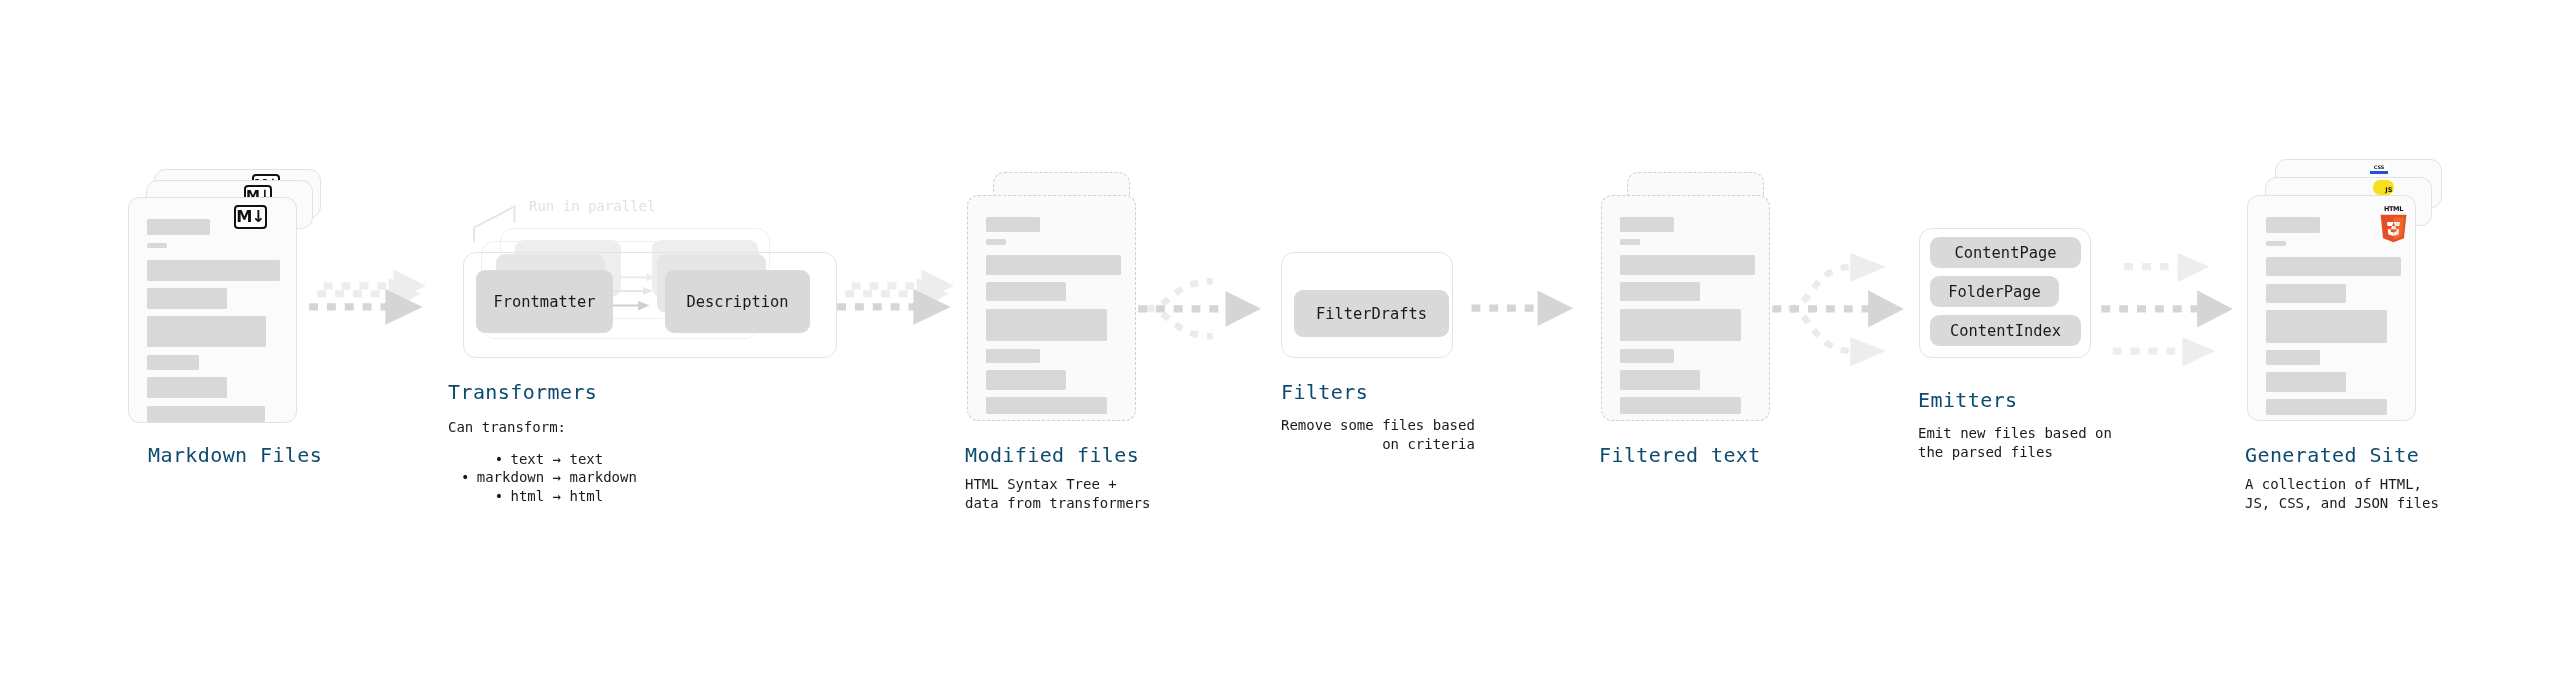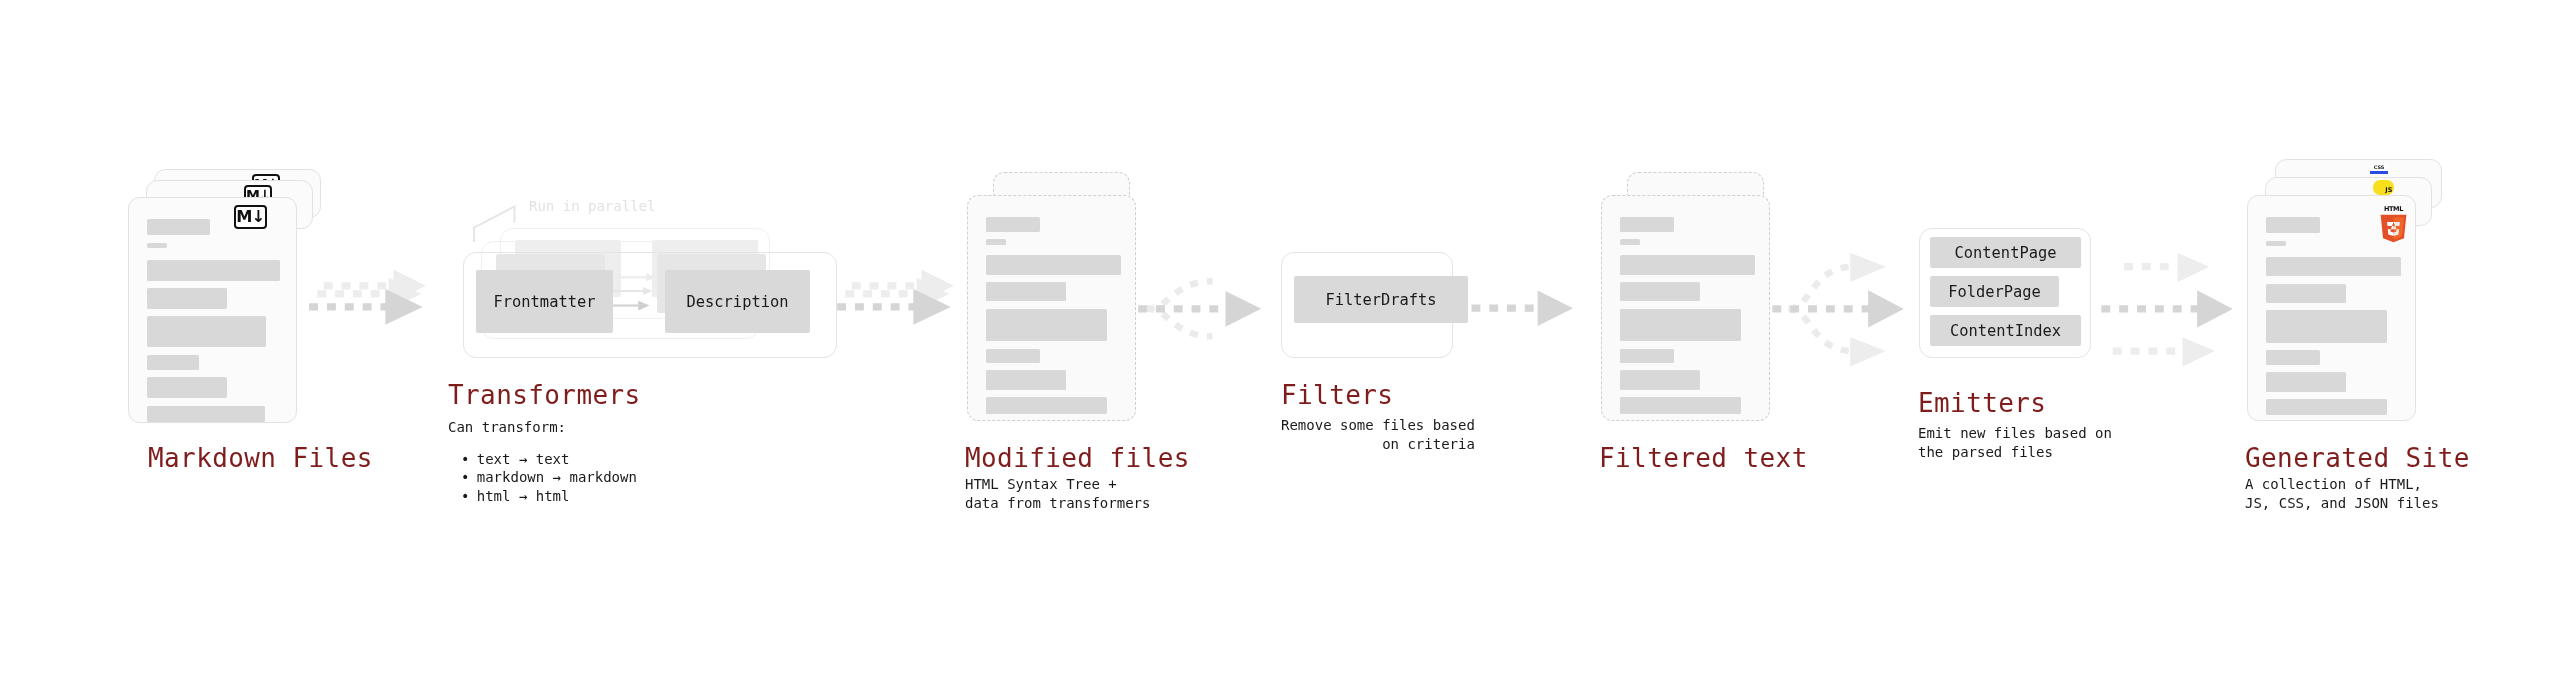--- a/index.html
+++ b/index.html
@@ -65,7 +65,7 @@
   }
   .pill{
     position:absolute;box-sizing:border-box;
-    background:#d9d9d9;border-radius:2px;
+    background:#d9d9d9;border-radius:9px;
     display:flex;align-items:center;justify-content:center;
     font-size:15.4px;color:#1a1a1a;white-space:nowrap;
   }

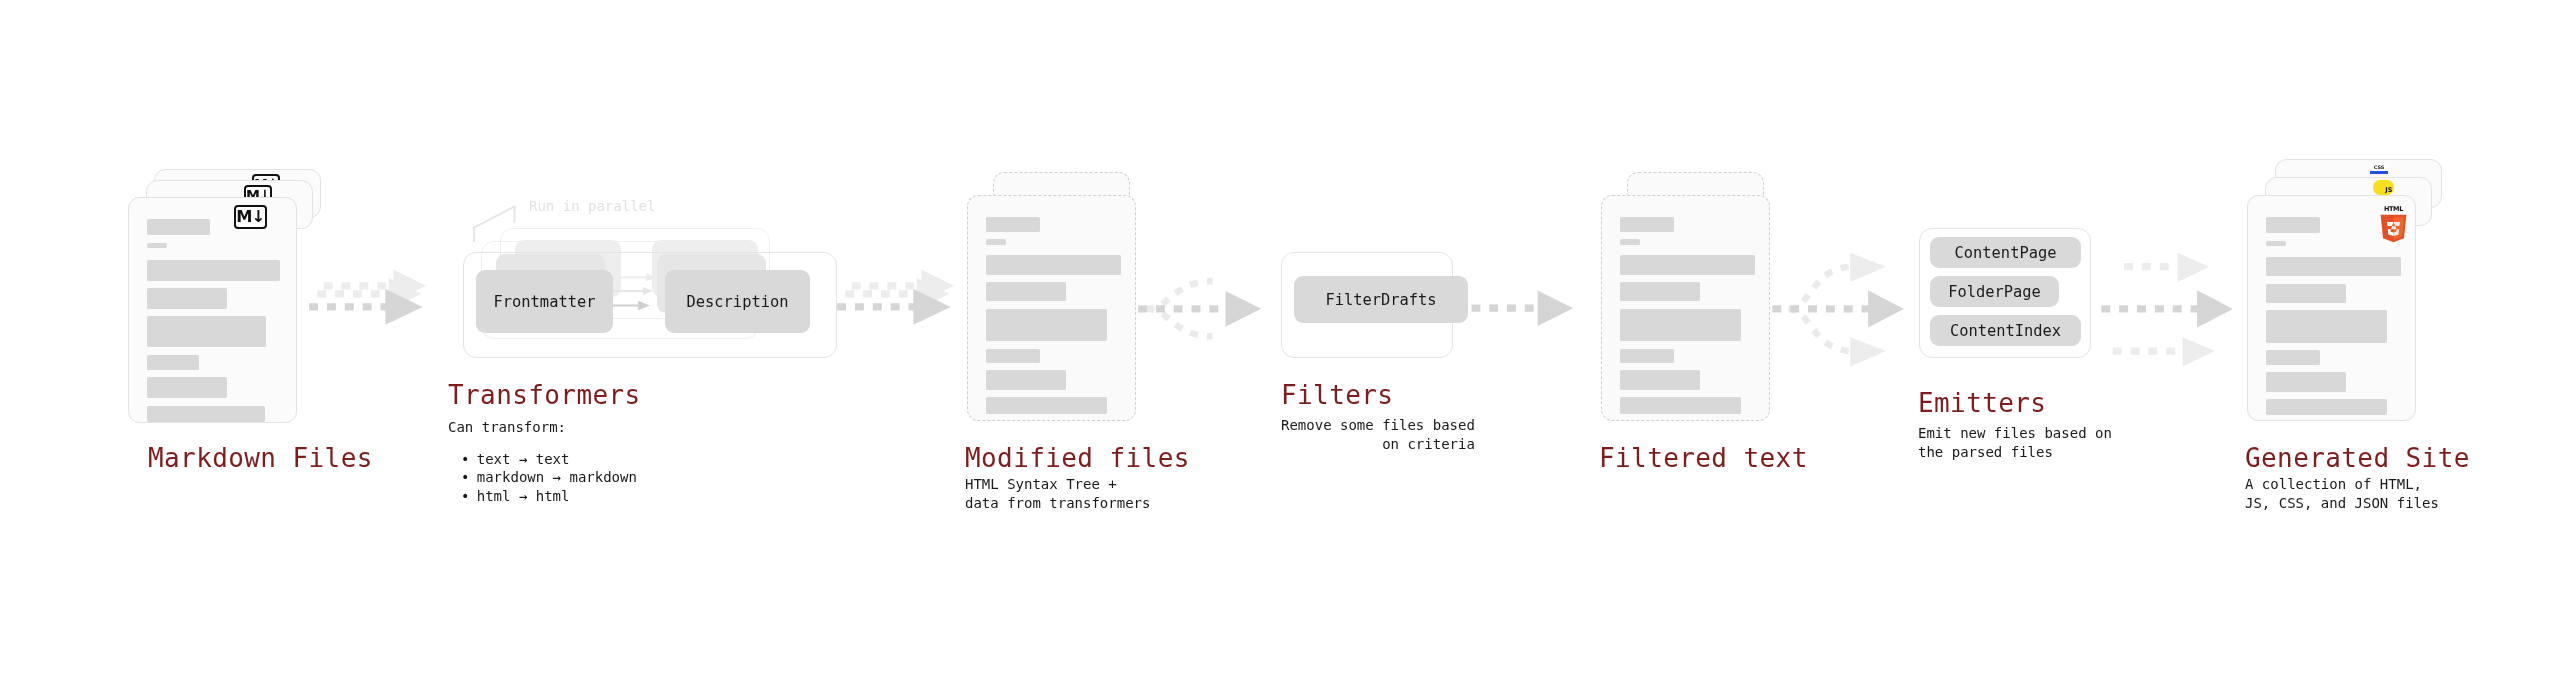--- a/index.html
+++ b/index.html
@@ -217,7 +217,7 @@
 
   <div class="node">
     <div class="group" style="left:1281px;top:252px;width:172px;height:106px;"></div>
-    <div class="pill" style="left:1294px;top:276px;width:174px;height:47px;">FilterDrafts</div>
+    <div class="pill" style="left:1294px;top:290px;width:155px;height:47px;">FilterDrafts</div>
     <div class="title" style="left:1281px;top:380px;">Filters</div>
     <div class="sub" style="left:1281px;top:416px;text-align:right;">Remove some files based
 on criteria</div>

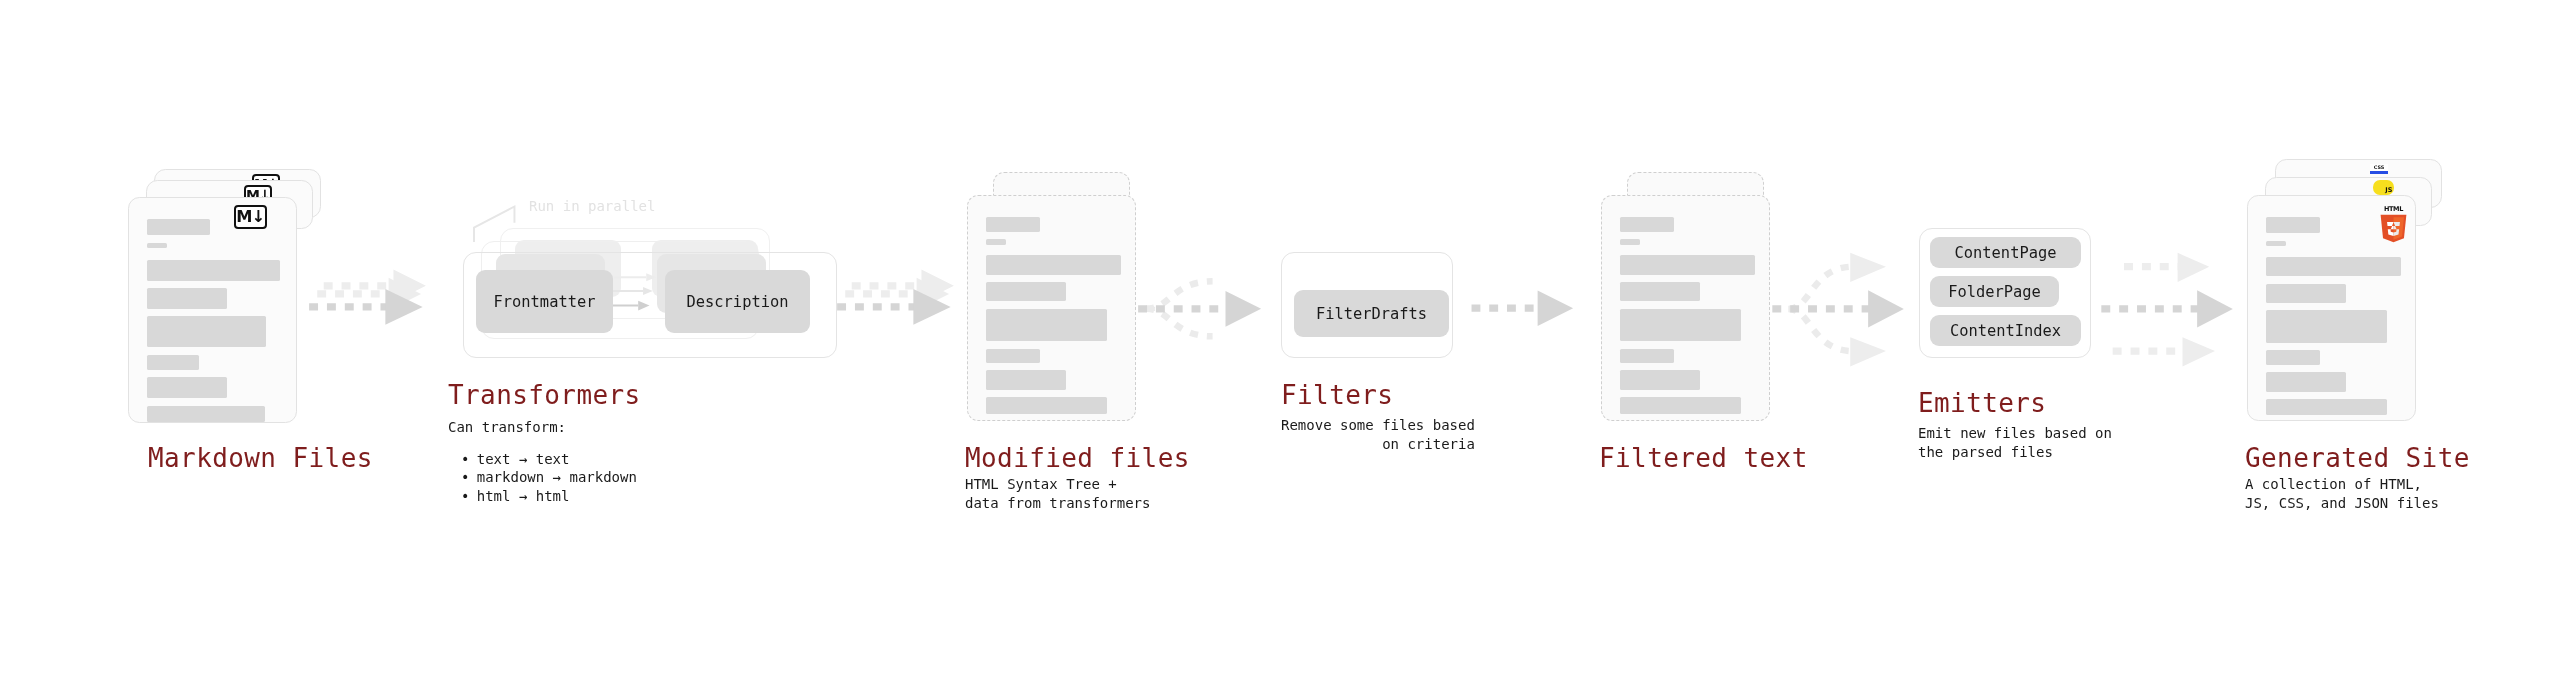--- a/index.html
+++ b/index.html
@@ -73,7 +73,7 @@
   
   .title{
     position:absolute;white-space:nowrap;
-    font-size:26px;letter-spacing:0.4px;color:#7f1d1d;
+    font-size:20px;letter-spacing:0.4px;color:#0c4a6e;
   }
   .sub{
     position:absolute;white-space:pre;

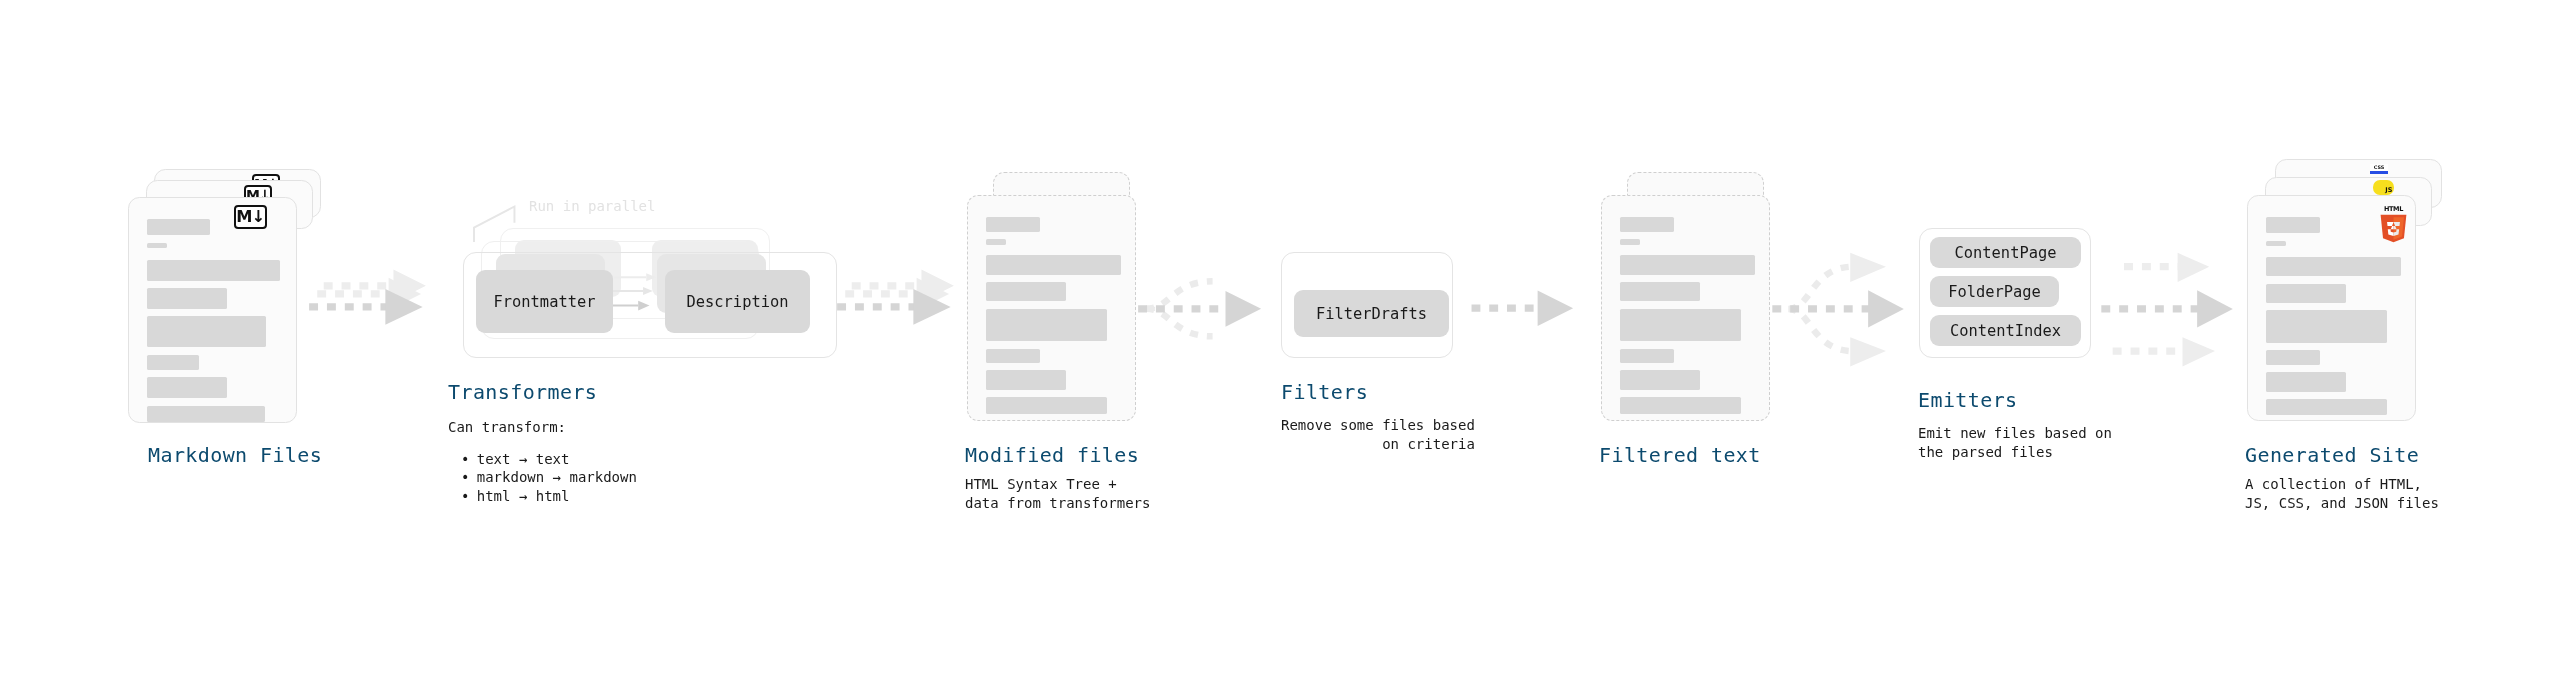--- a/index.html
+++ b/index.html
@@ -85,7 +85,7 @@
   }
   .bullets{position:absolute;font-size:14px;line-height:18.7px;color:#1a1a1a;}
   .bullets .blabel{margin:0 0 13px 0;}
-  .bullets ul{margin:0;padding:0 0 0 13px;list-style:none;}
+  .bullets ul{margin:0;padding:0 0 0 13px;list-style:none;text-align:center;}
   .bullets li{white-space:nowrap;}
   .bullets li::before{content:"\2022";margin-right:7.3px;}
 

